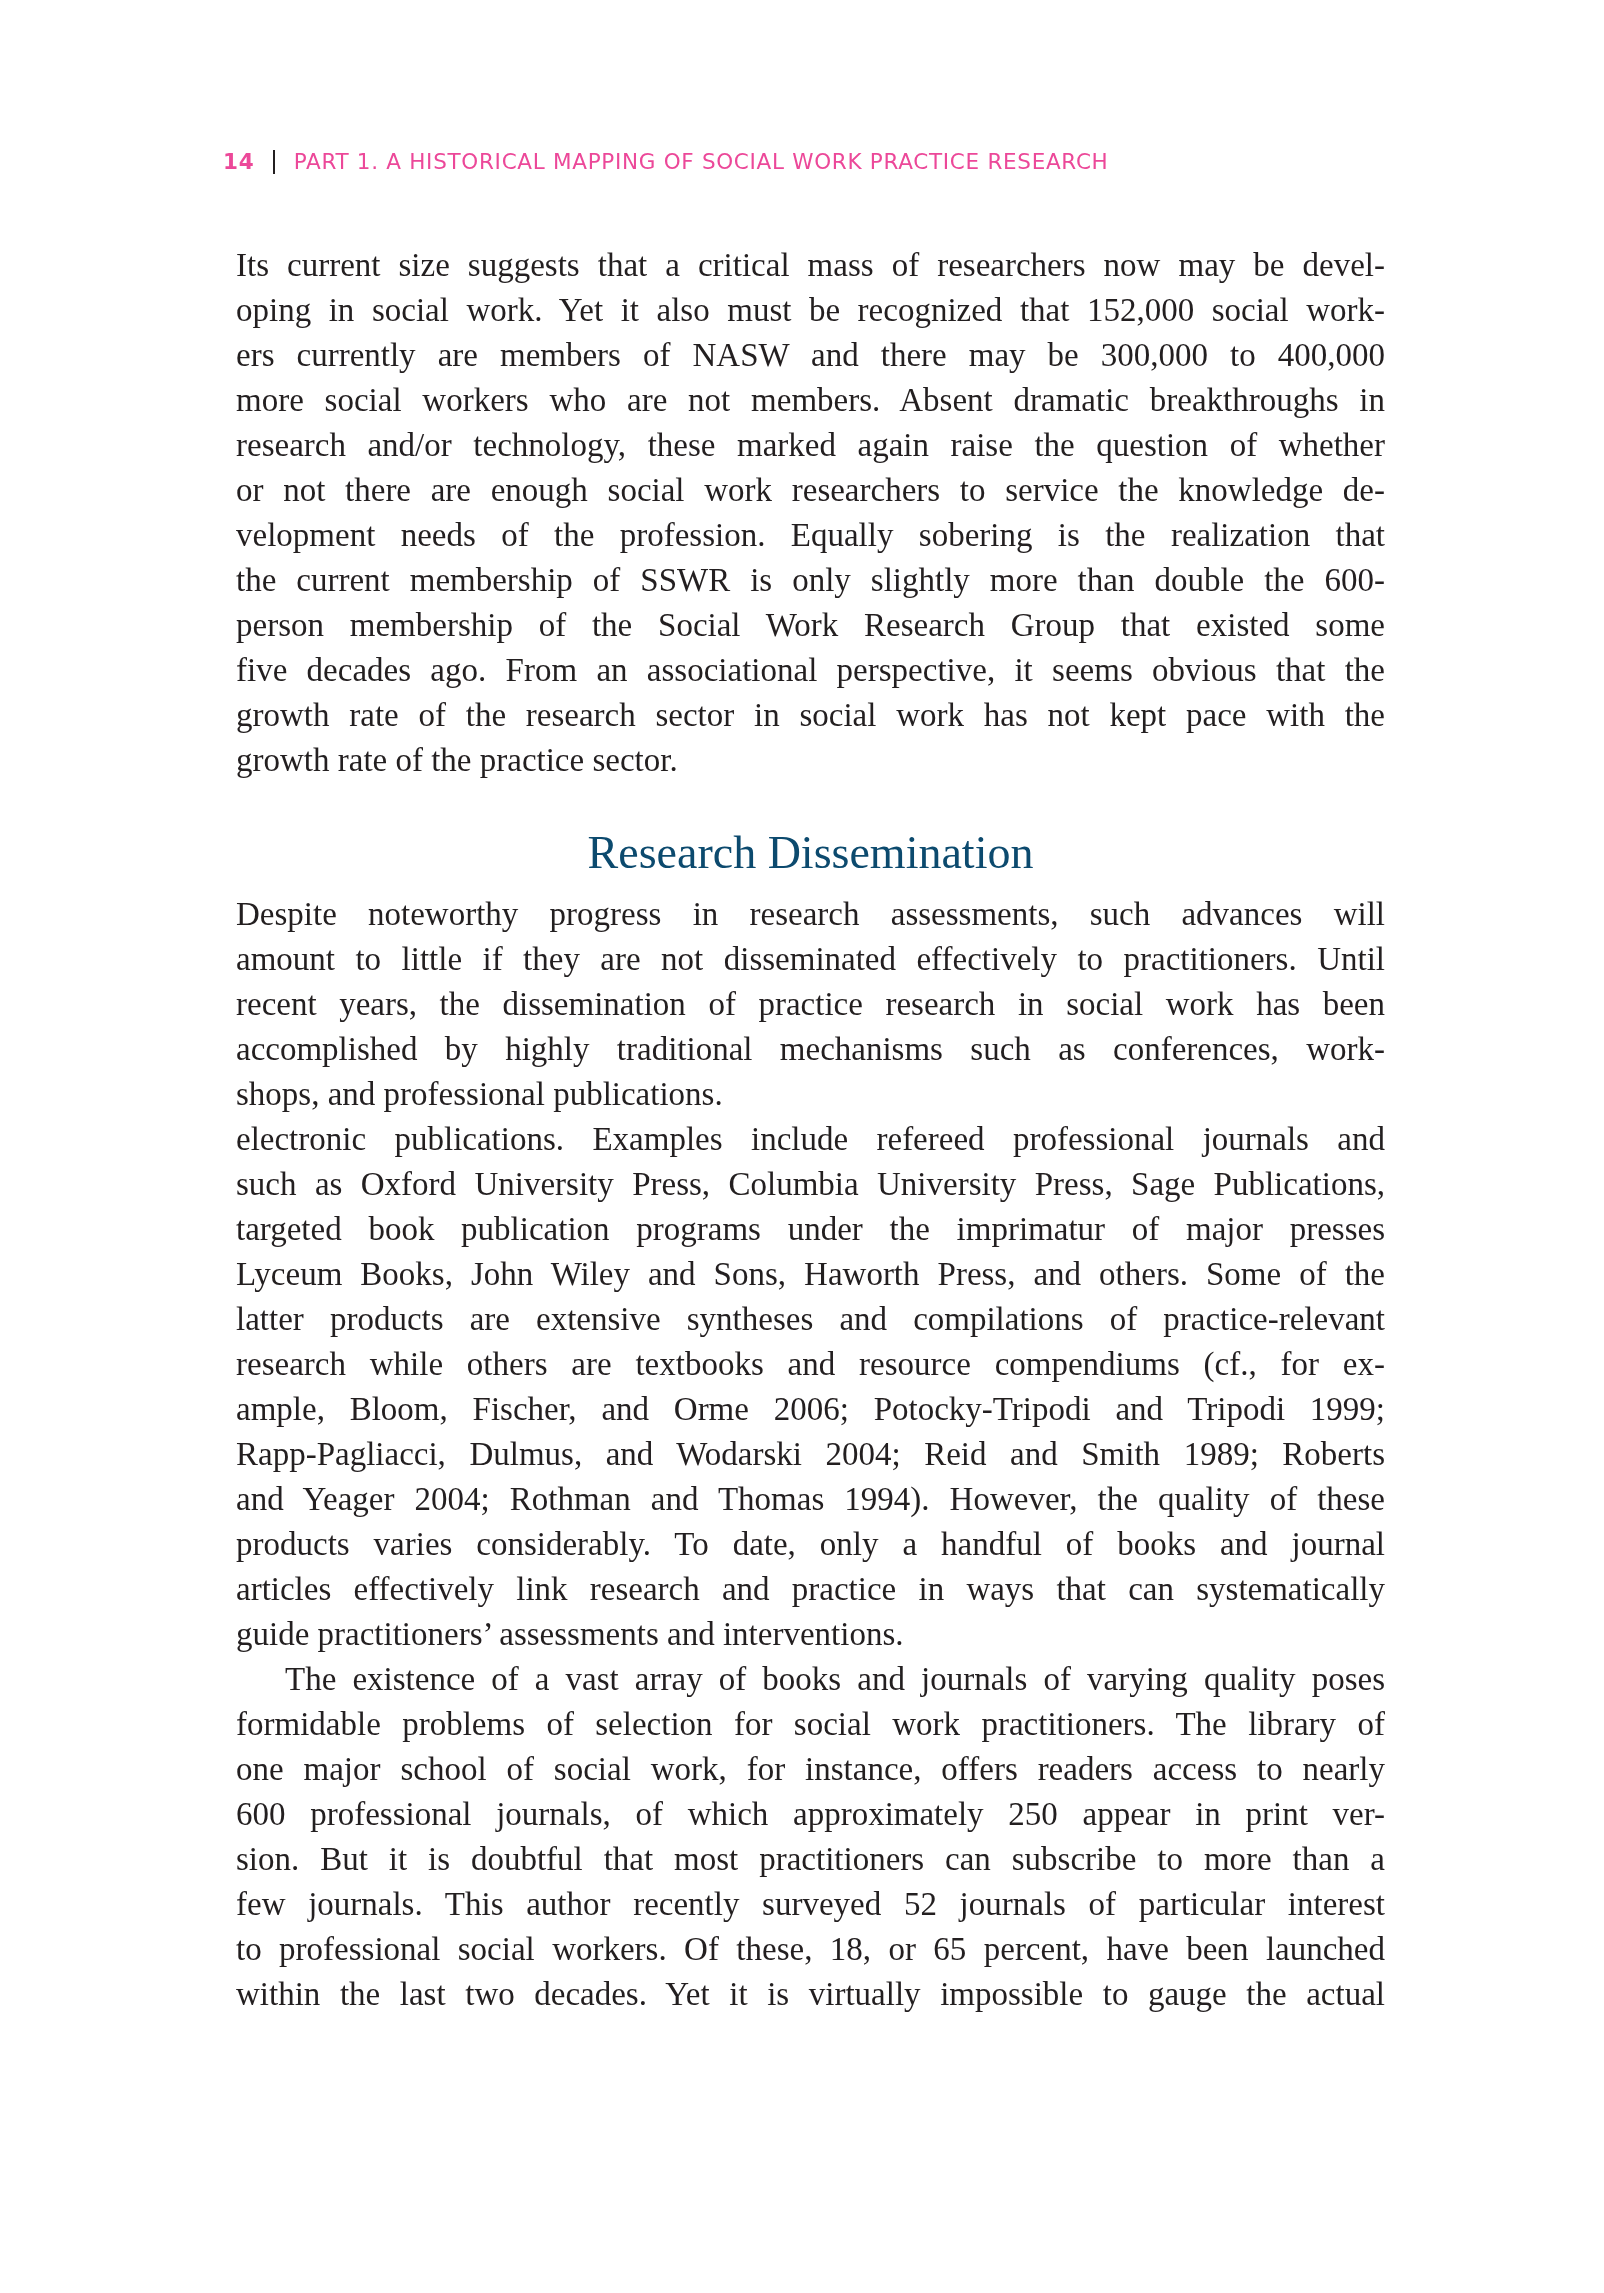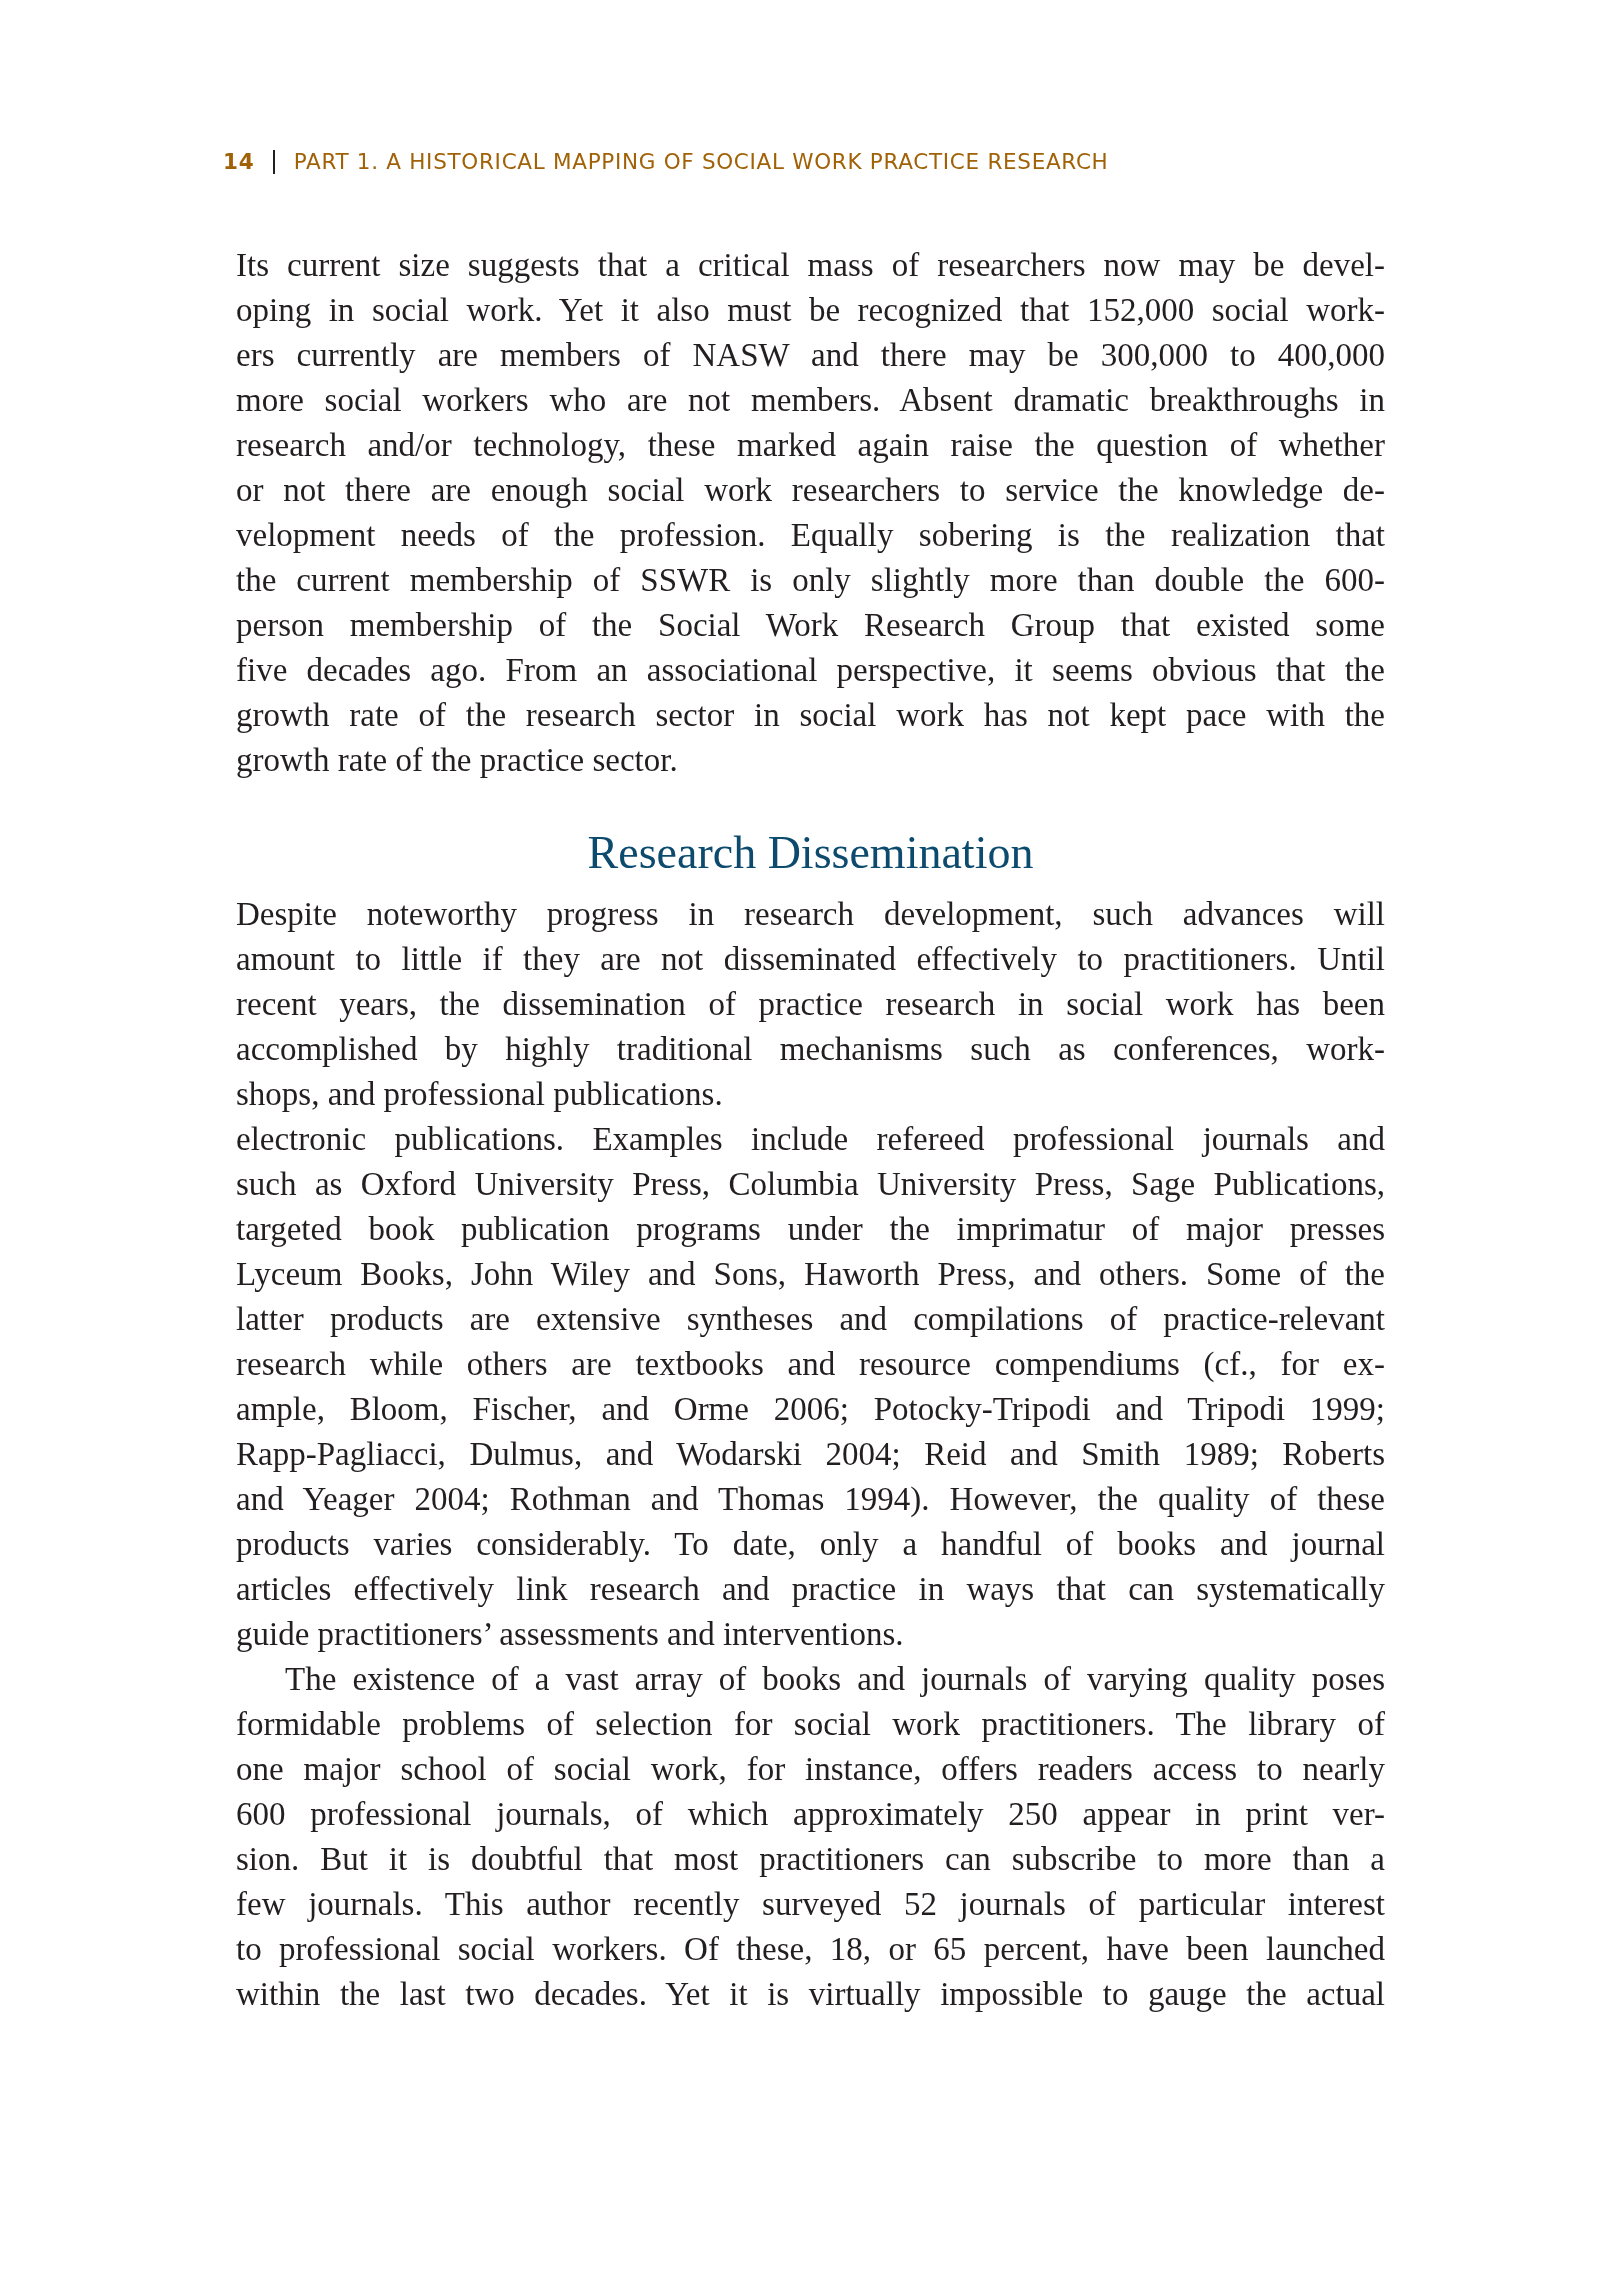--- a/index.html
+++ b/index.html
@@ -9,7 +9,7 @@
   .running-head {
     position: absolute; left: 223px; top: 148px;
     font-family: "DejaVu Sans", "Liberation Sans", sans-serif;
-    font-size: 21.5px; color: #a16207; letter-spacing: 0.7px;
+    font-size: 21.5px; color: #ec4899; letter-spacing: 0.7px;
     white-space: nowrap; line-height: 28px; text-align: center;
   }
   .running-head .folio { font-weight: bold; }

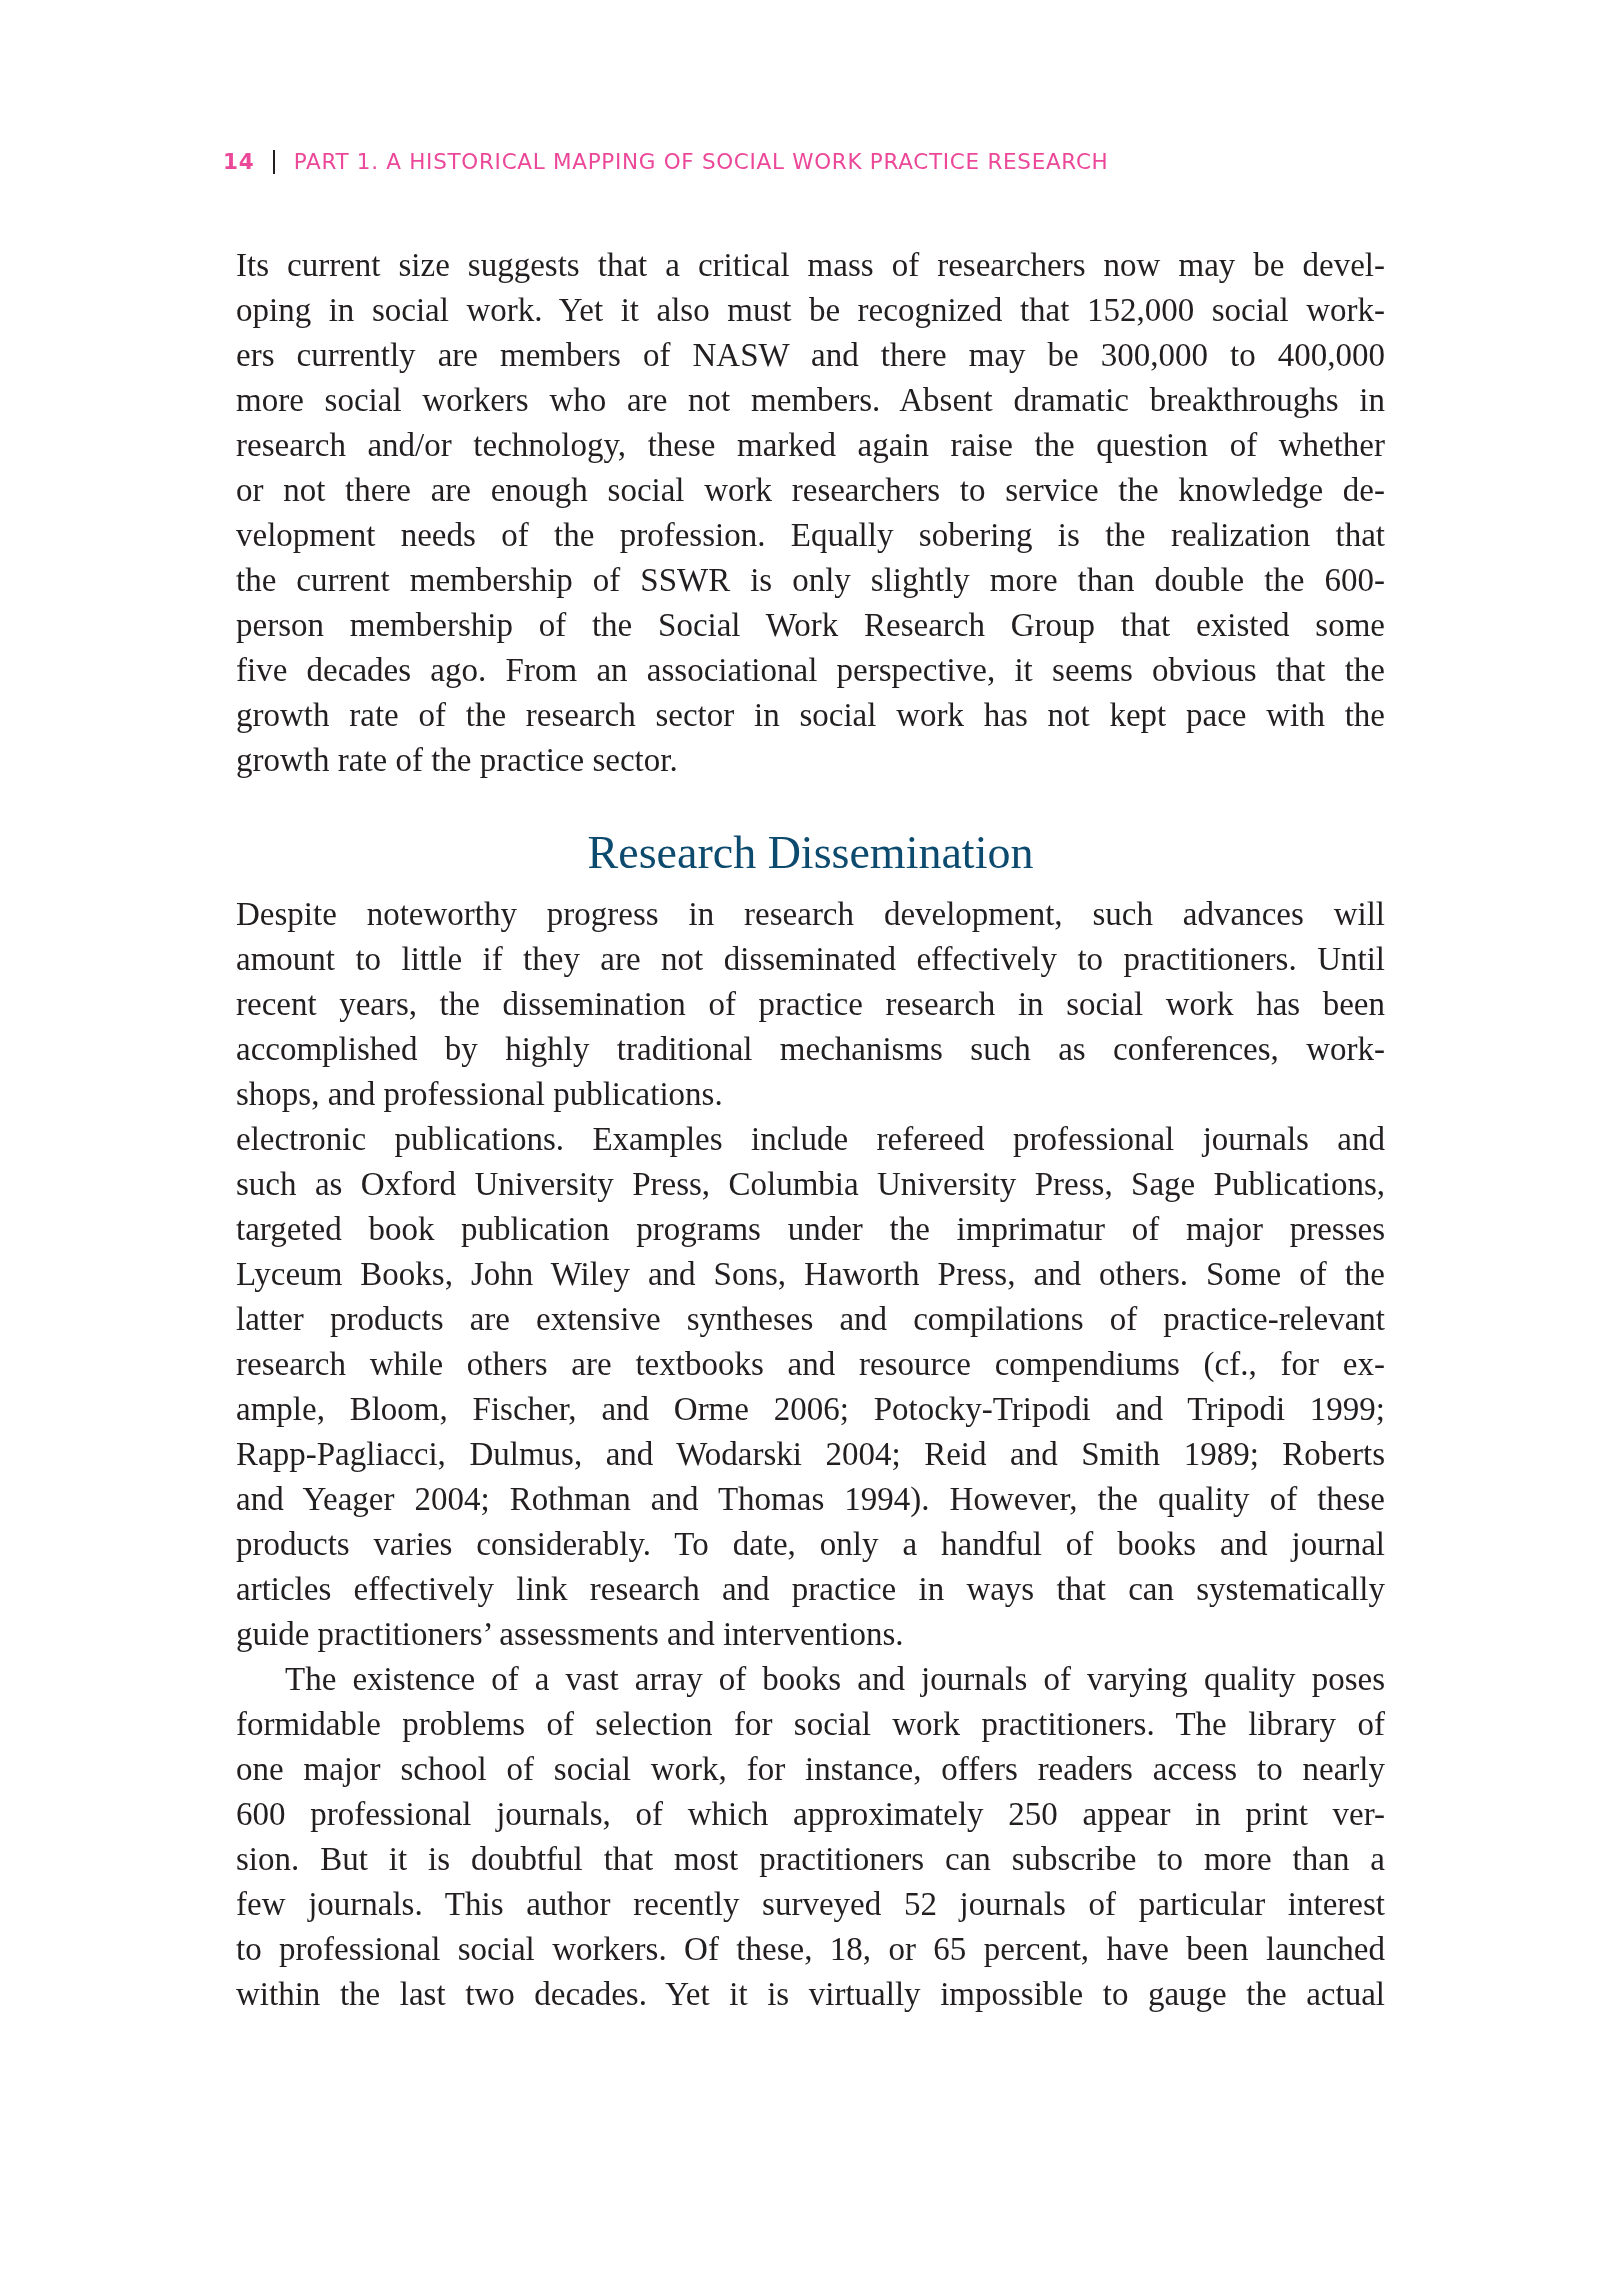--- a/index.html
+++ b/index.html
@@ -61,7 +61,7 @@
     <h2 class="section-title">Research Dissemination</h2>
 
     <p>
-      <span class="line" style="word-spacing: 0px;">Despite noteworthy progress in research development, such advances will</span>
+      <span class="line" style="word-spacing: 0px;">Despite noteworthy progress in research assessments, such advances will</span>
       <span class="line" style="word-spacing: 0px;">amount to little if they are not disseminated effectively to practitioners. Until</span>
       <span class="line" style="word-spacing: 0px;">recent years, the dissemination of practice research in social work has been</span>
       <span class="line" style="word-spacing: 0px;">accomplished by highly traditional mechanisms such as conferences, work-</span>

